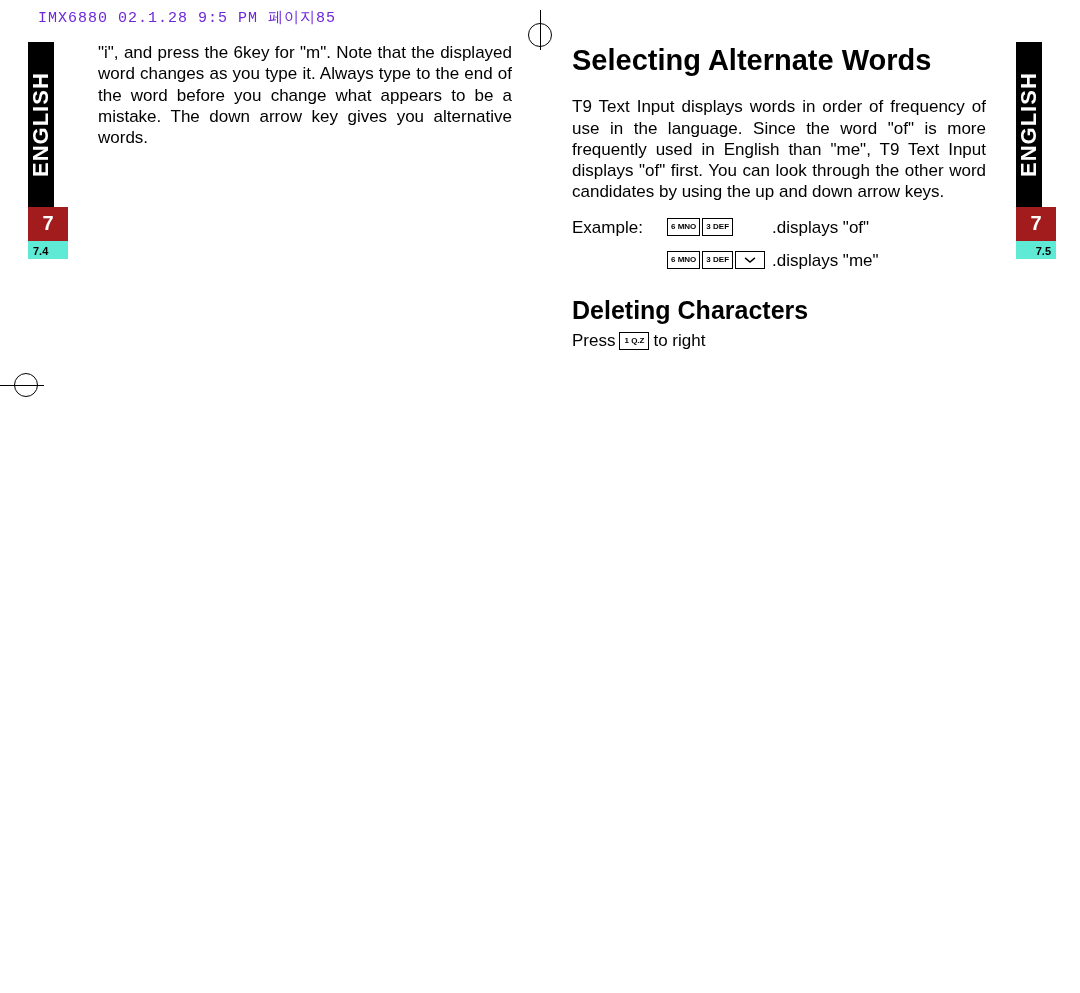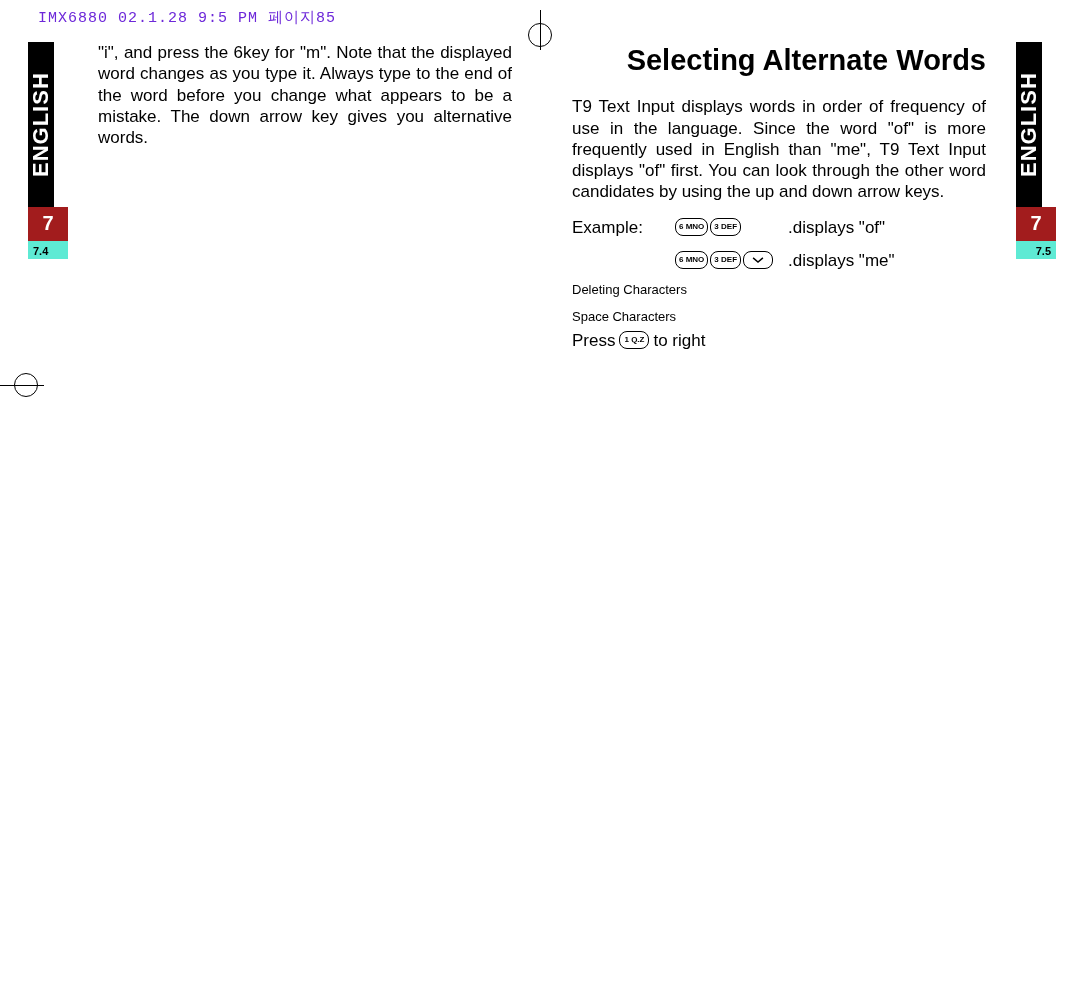--- a/index.html
+++ b/index.html
@@ -142,7 +142,7 @@
   .main-heading {
     font-size: 29px;
     font-weight: bold;
-    text-align: right;
+    text-align: left;
     margin: 0 0 18px 0;
     white-space: nowrap;
   }

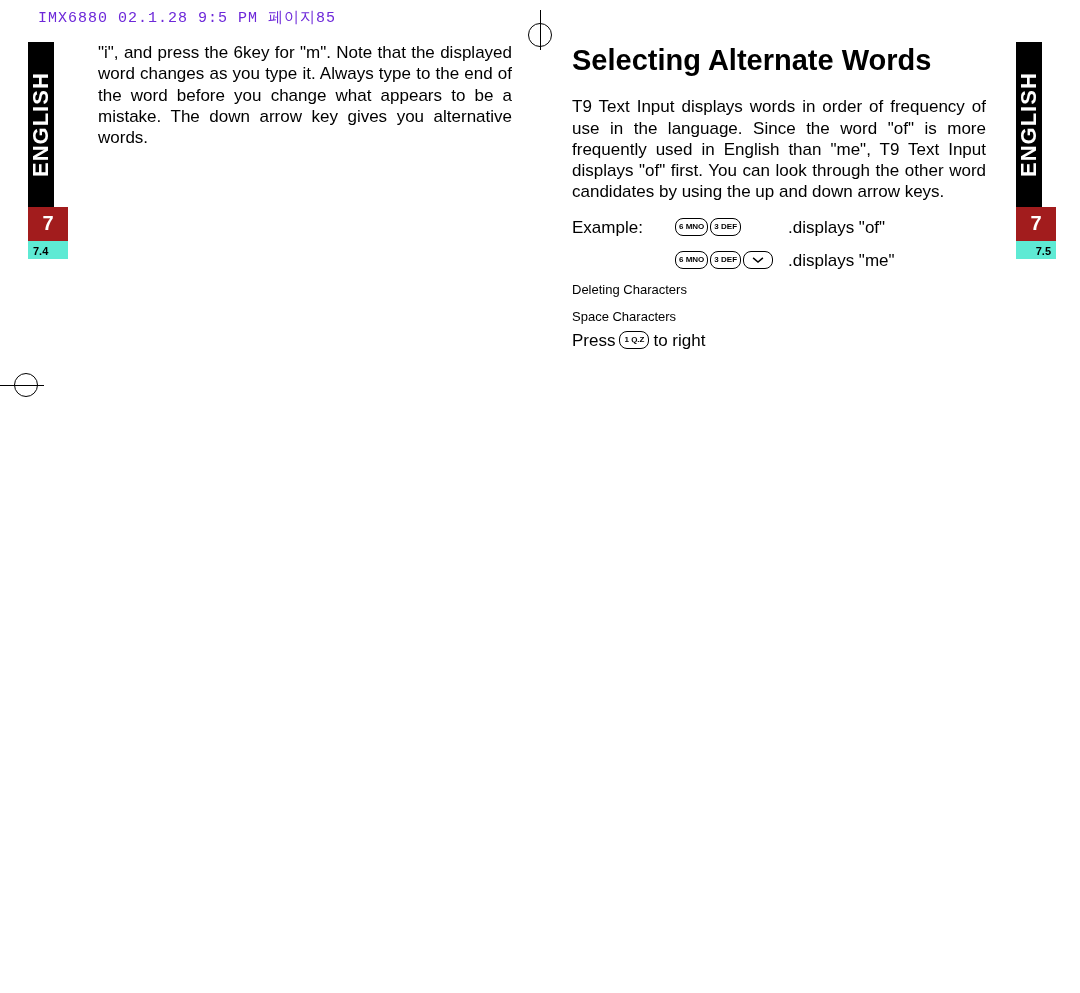--- a/index.html
+++ b/index.html
@@ -154,7 +154,6 @@
   .example-row {
     display: flex;
     align-items: center;
-    gap: 8px;
     margin-top: 12px;
   }
   .example-row .label { width: 95px; }

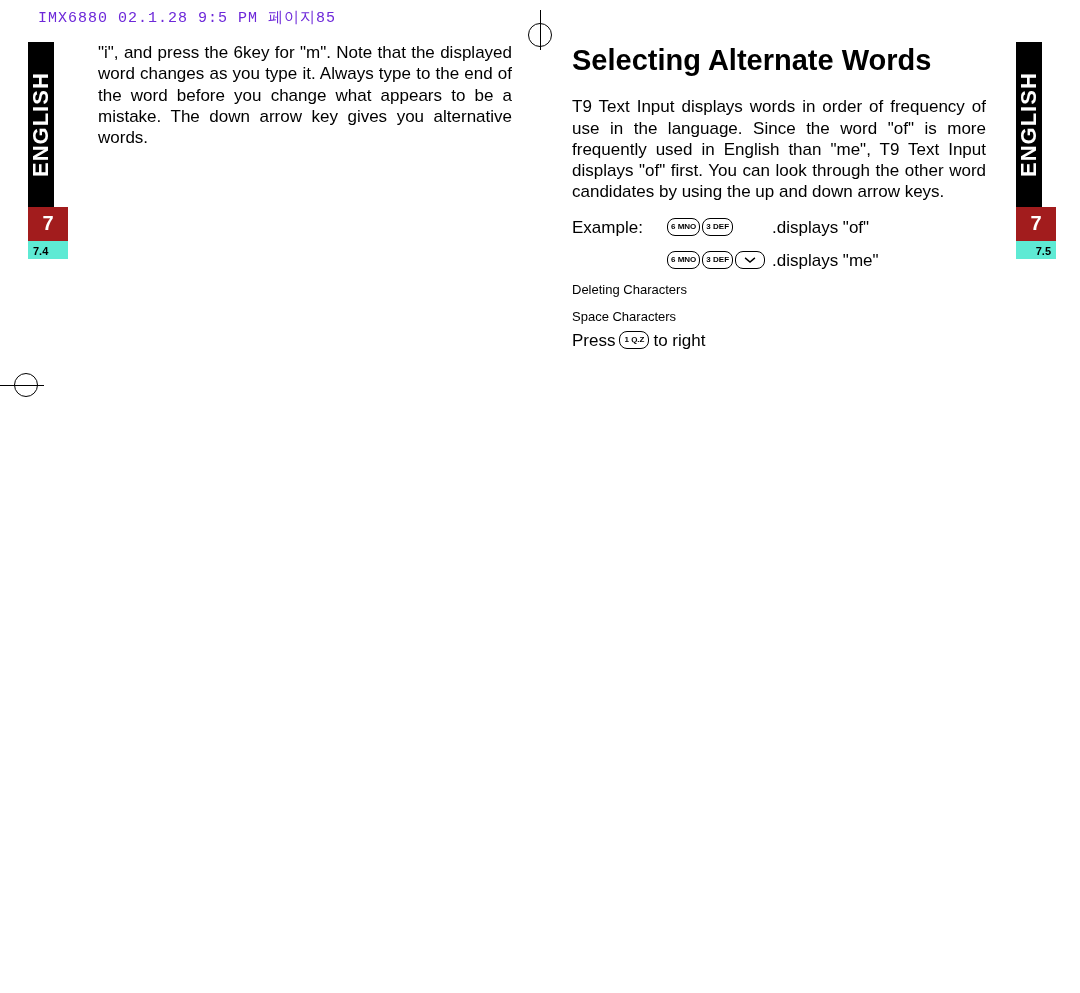--- a/index.html
+++ b/index.html
@@ -163,7 +163,7 @@
     align-items: center;
     justify-content: center;
     border: 1.5px solid #000;
-    border-radius: 8px;
+    border-radius: 0;
     height: 18px;
     min-width: 30px;
     font-size: 8px;

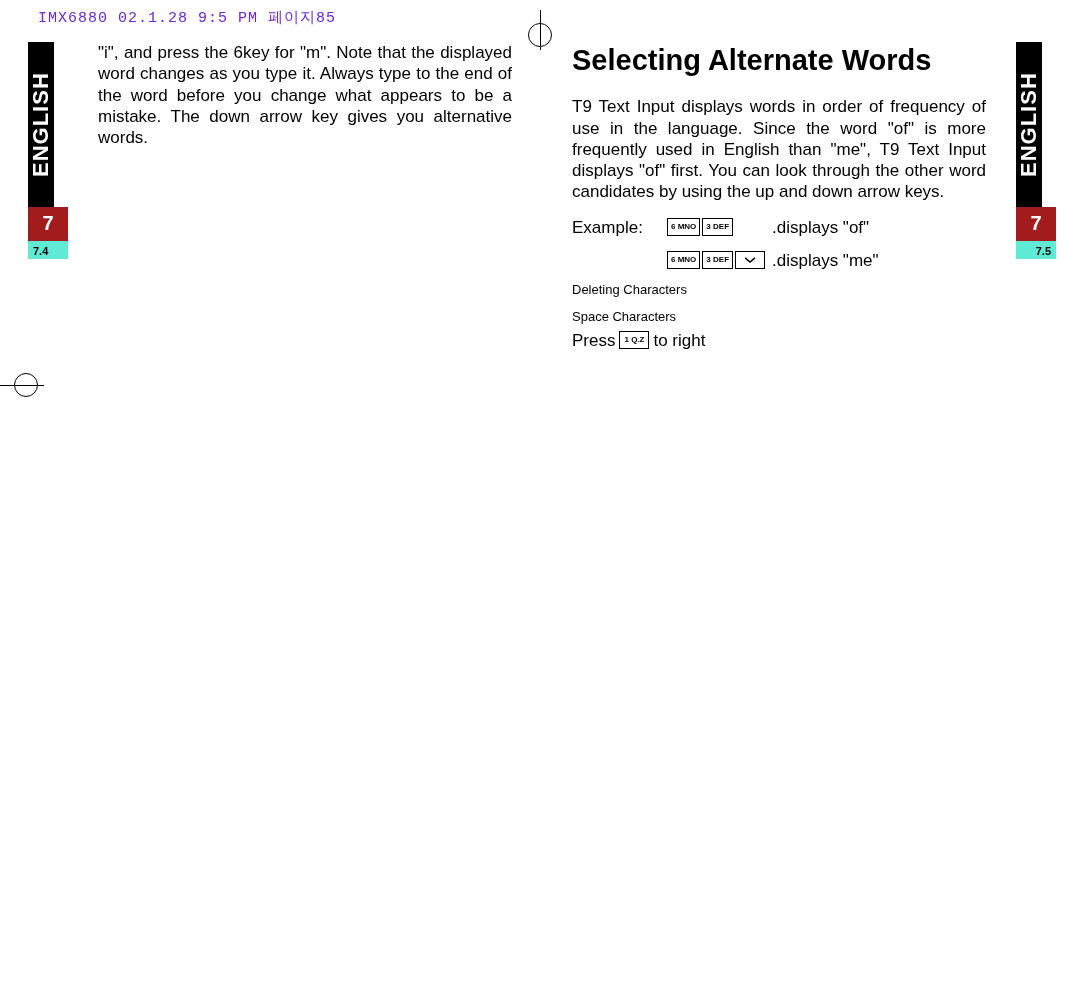--- a/index.html
+++ b/index.html
@@ -147,9 +147,9 @@
     white-space: nowrap;
   }
   .sub-heading {
-    font-size: 13px;
-    font-weight: normal;
-    margin: 11px 0 4px 0;
+    font-size: 25px;
+    font-weight: bold;
+    margin: 24px 0 4px 0;
   }
   .example-row {
     display: flex;

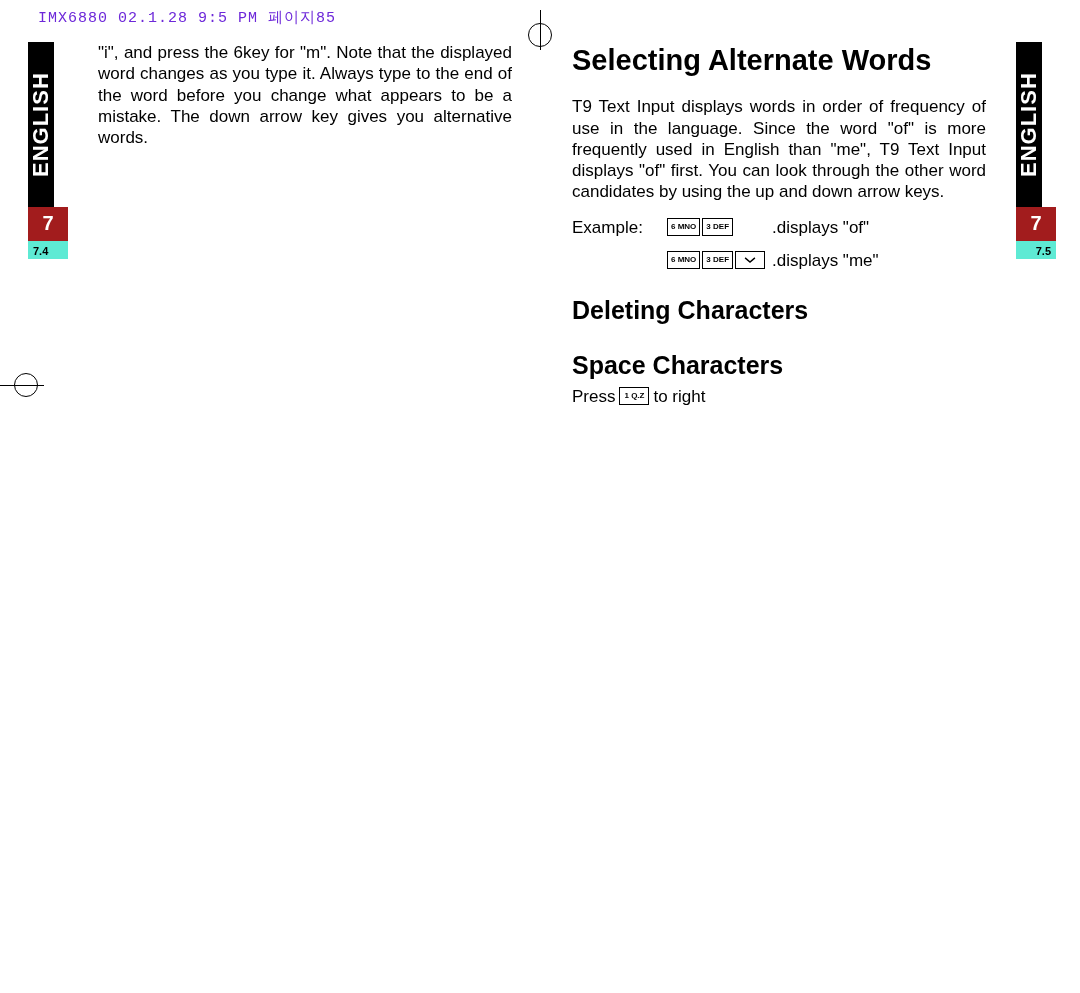--- a/index.html
+++ b/index.html
@@ -232,7 +232,6 @@
 
       <h2 class="sub-heading">Deleting Characters</h2>
 
-      <h2 class="sub-heading">Space Characters</h2>
       <div class="press-line">
         <span>Press</span>
         <span class="key">1 Q.Z</span>

